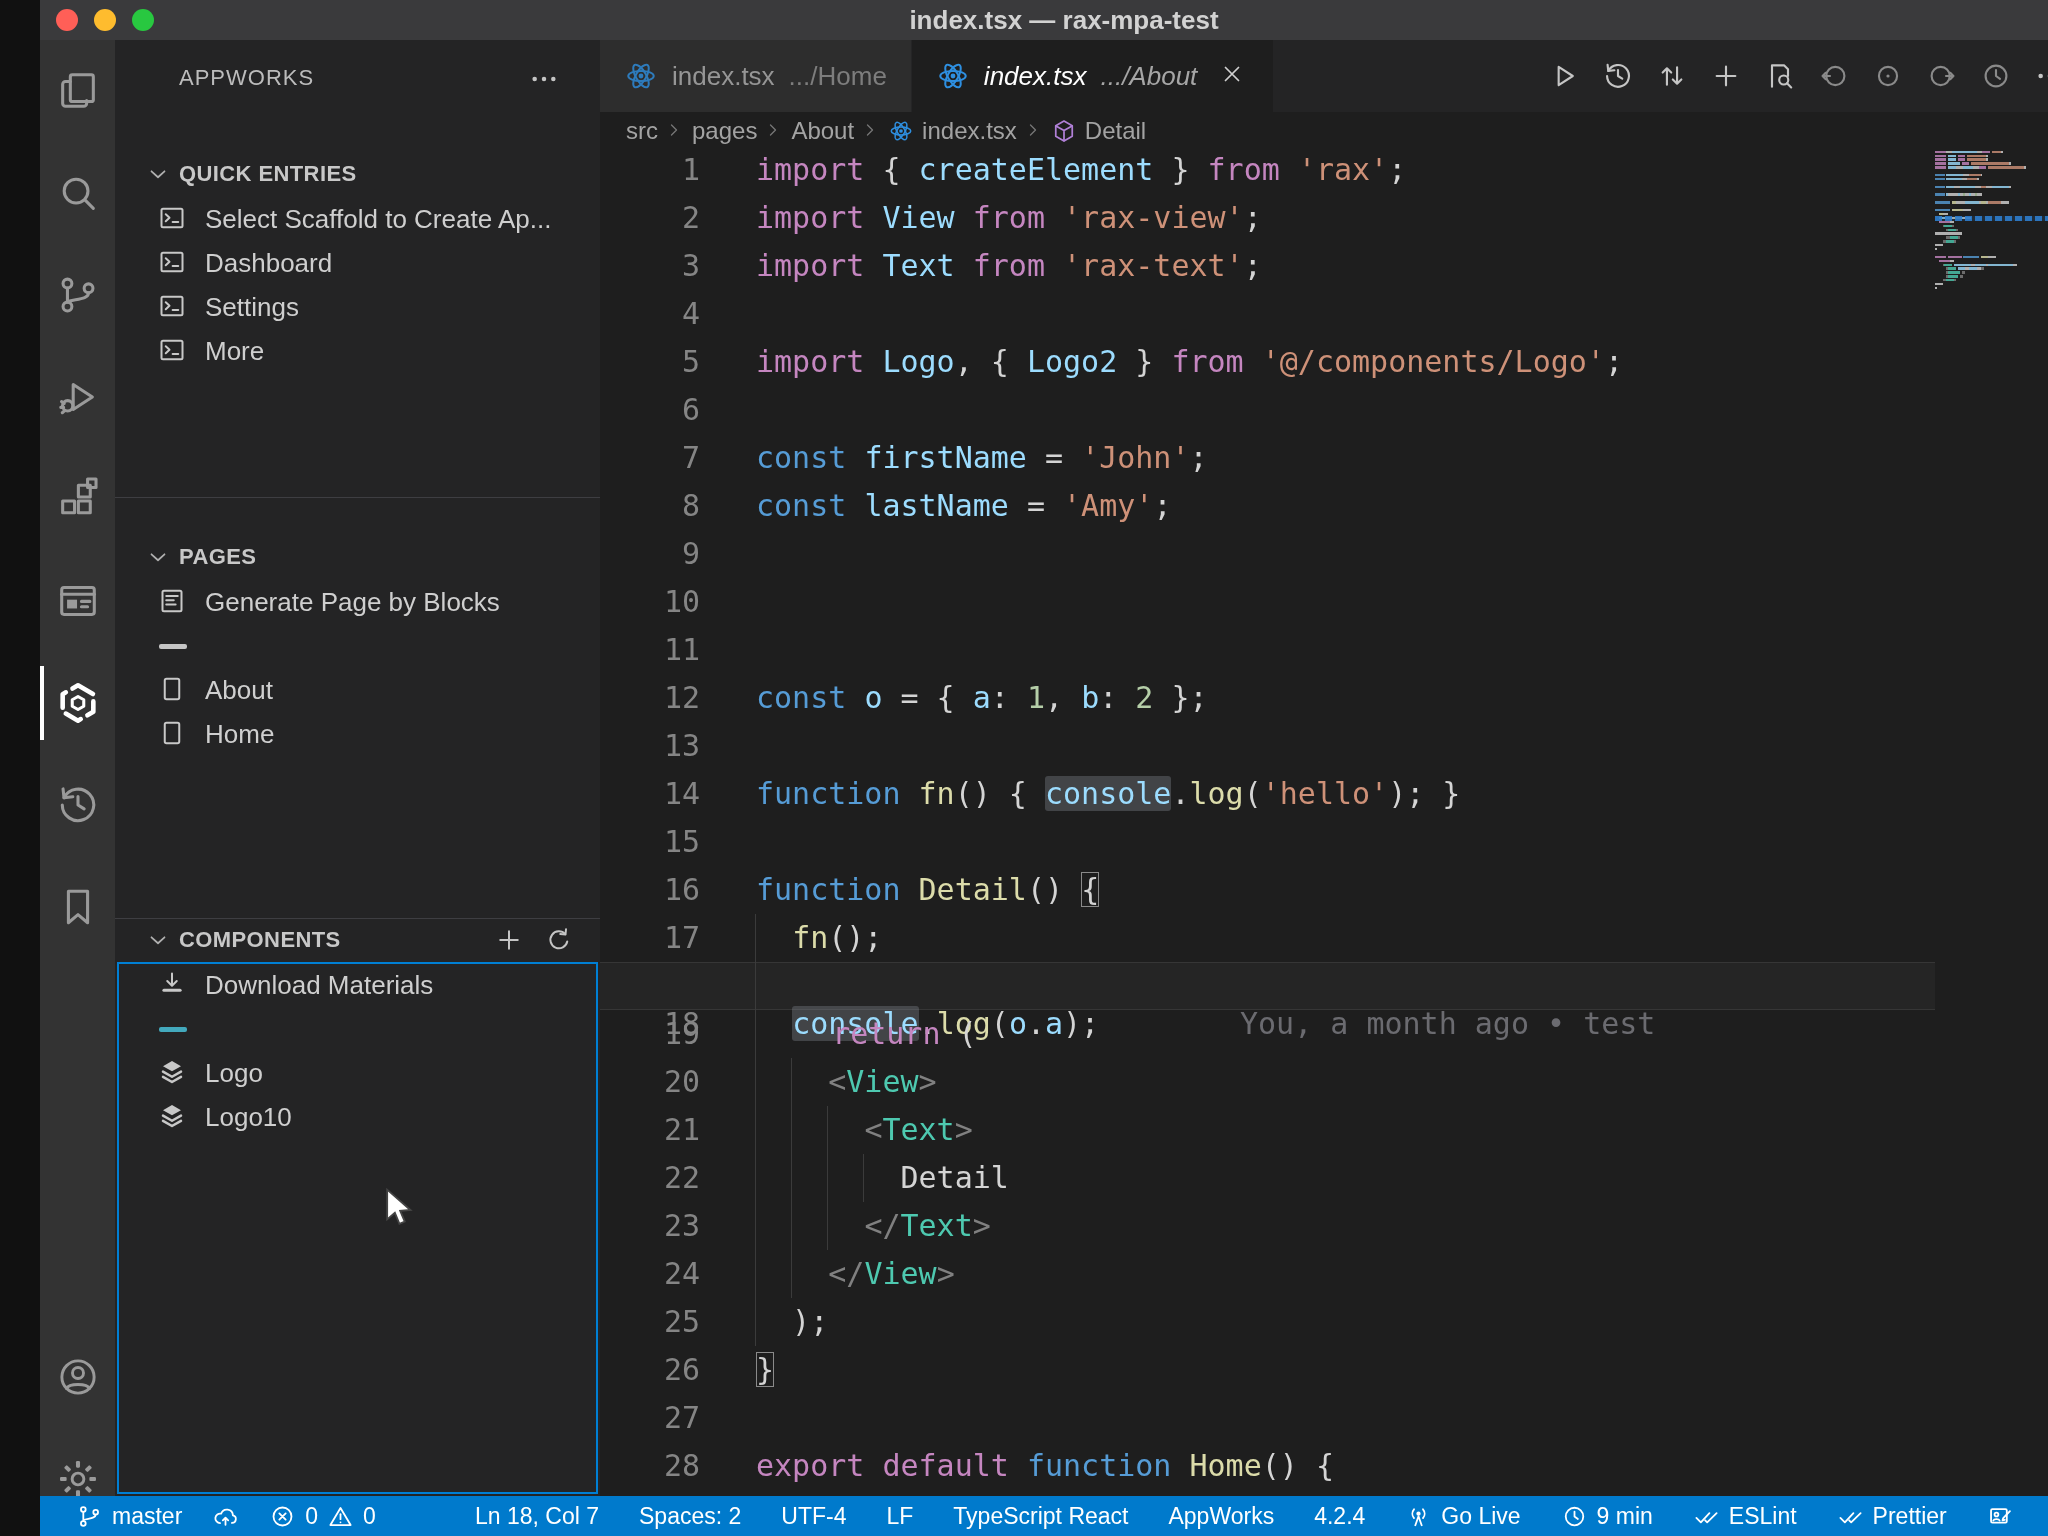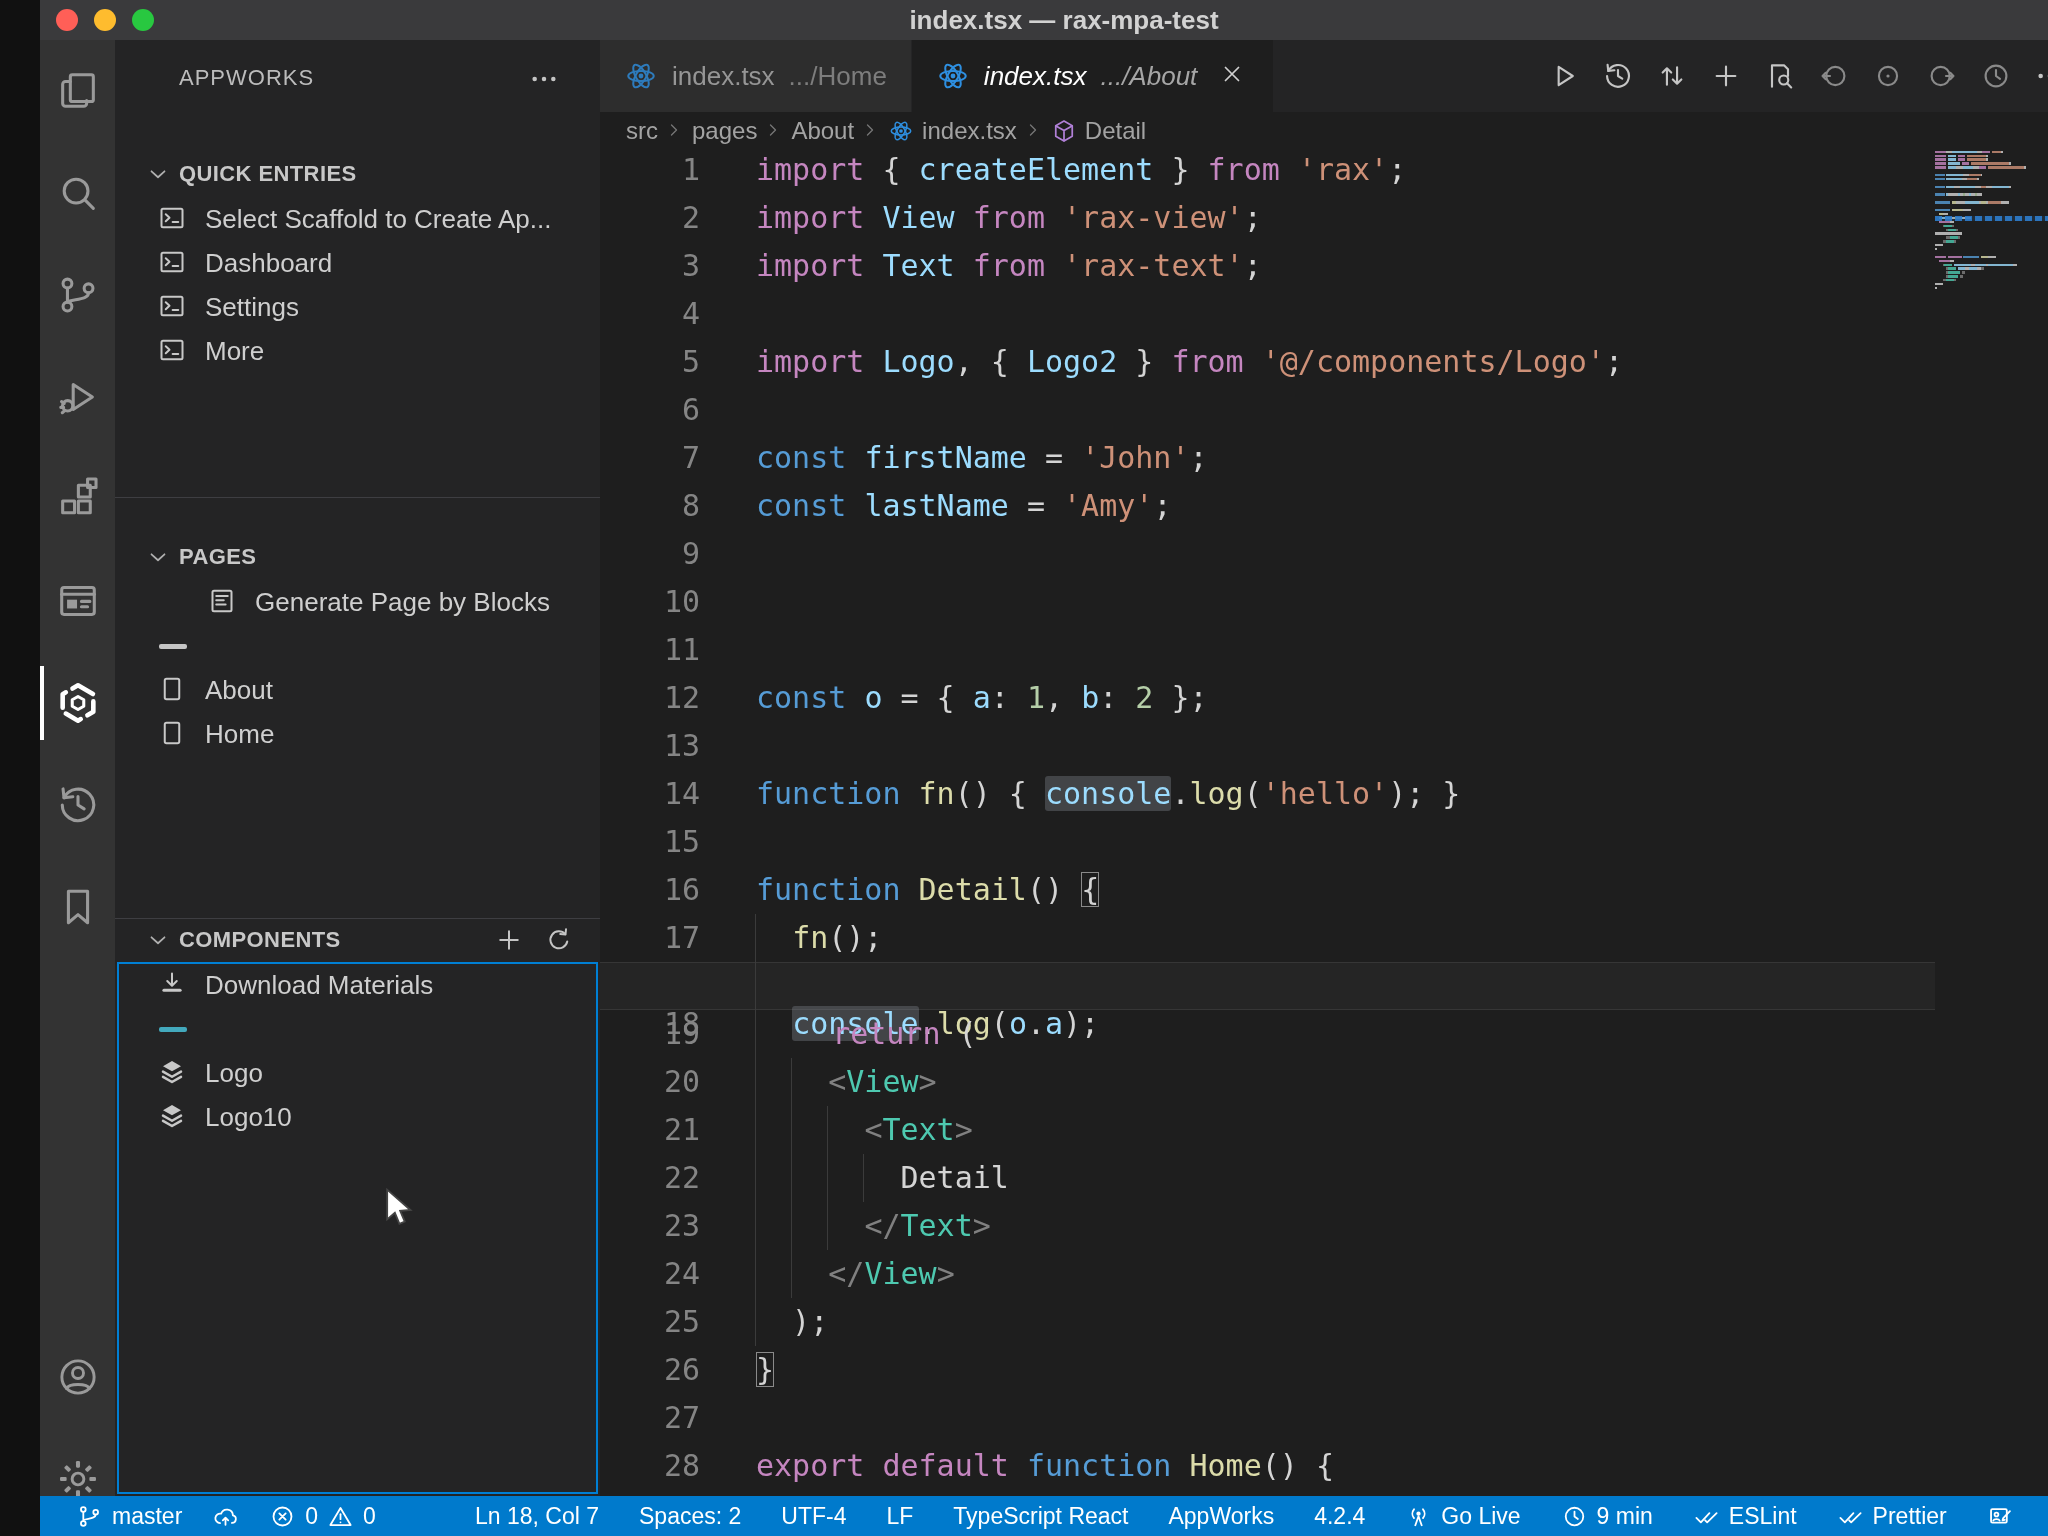--- a/index.html
+++ b/index.html
@@ -277,7 +277,7 @@
           </span>
           <span class="sec-label">PAGES</span>
         </div>
-        <div class="sb-item" style="top: 540px; justify-content: center;">
+        <div class="sb-item" style="top: 540px;">
           <span class="ic">
             <svg viewBox="0 0 24 24" width="30" height="30" fill="none" stroke="currentColor" stroke-width="1.6" stroke-linecap="round" stroke-linejoin="round">
               <rect x="4.4" y="3.8" width="15.2" height="16.4" rx="1.2"></rect>

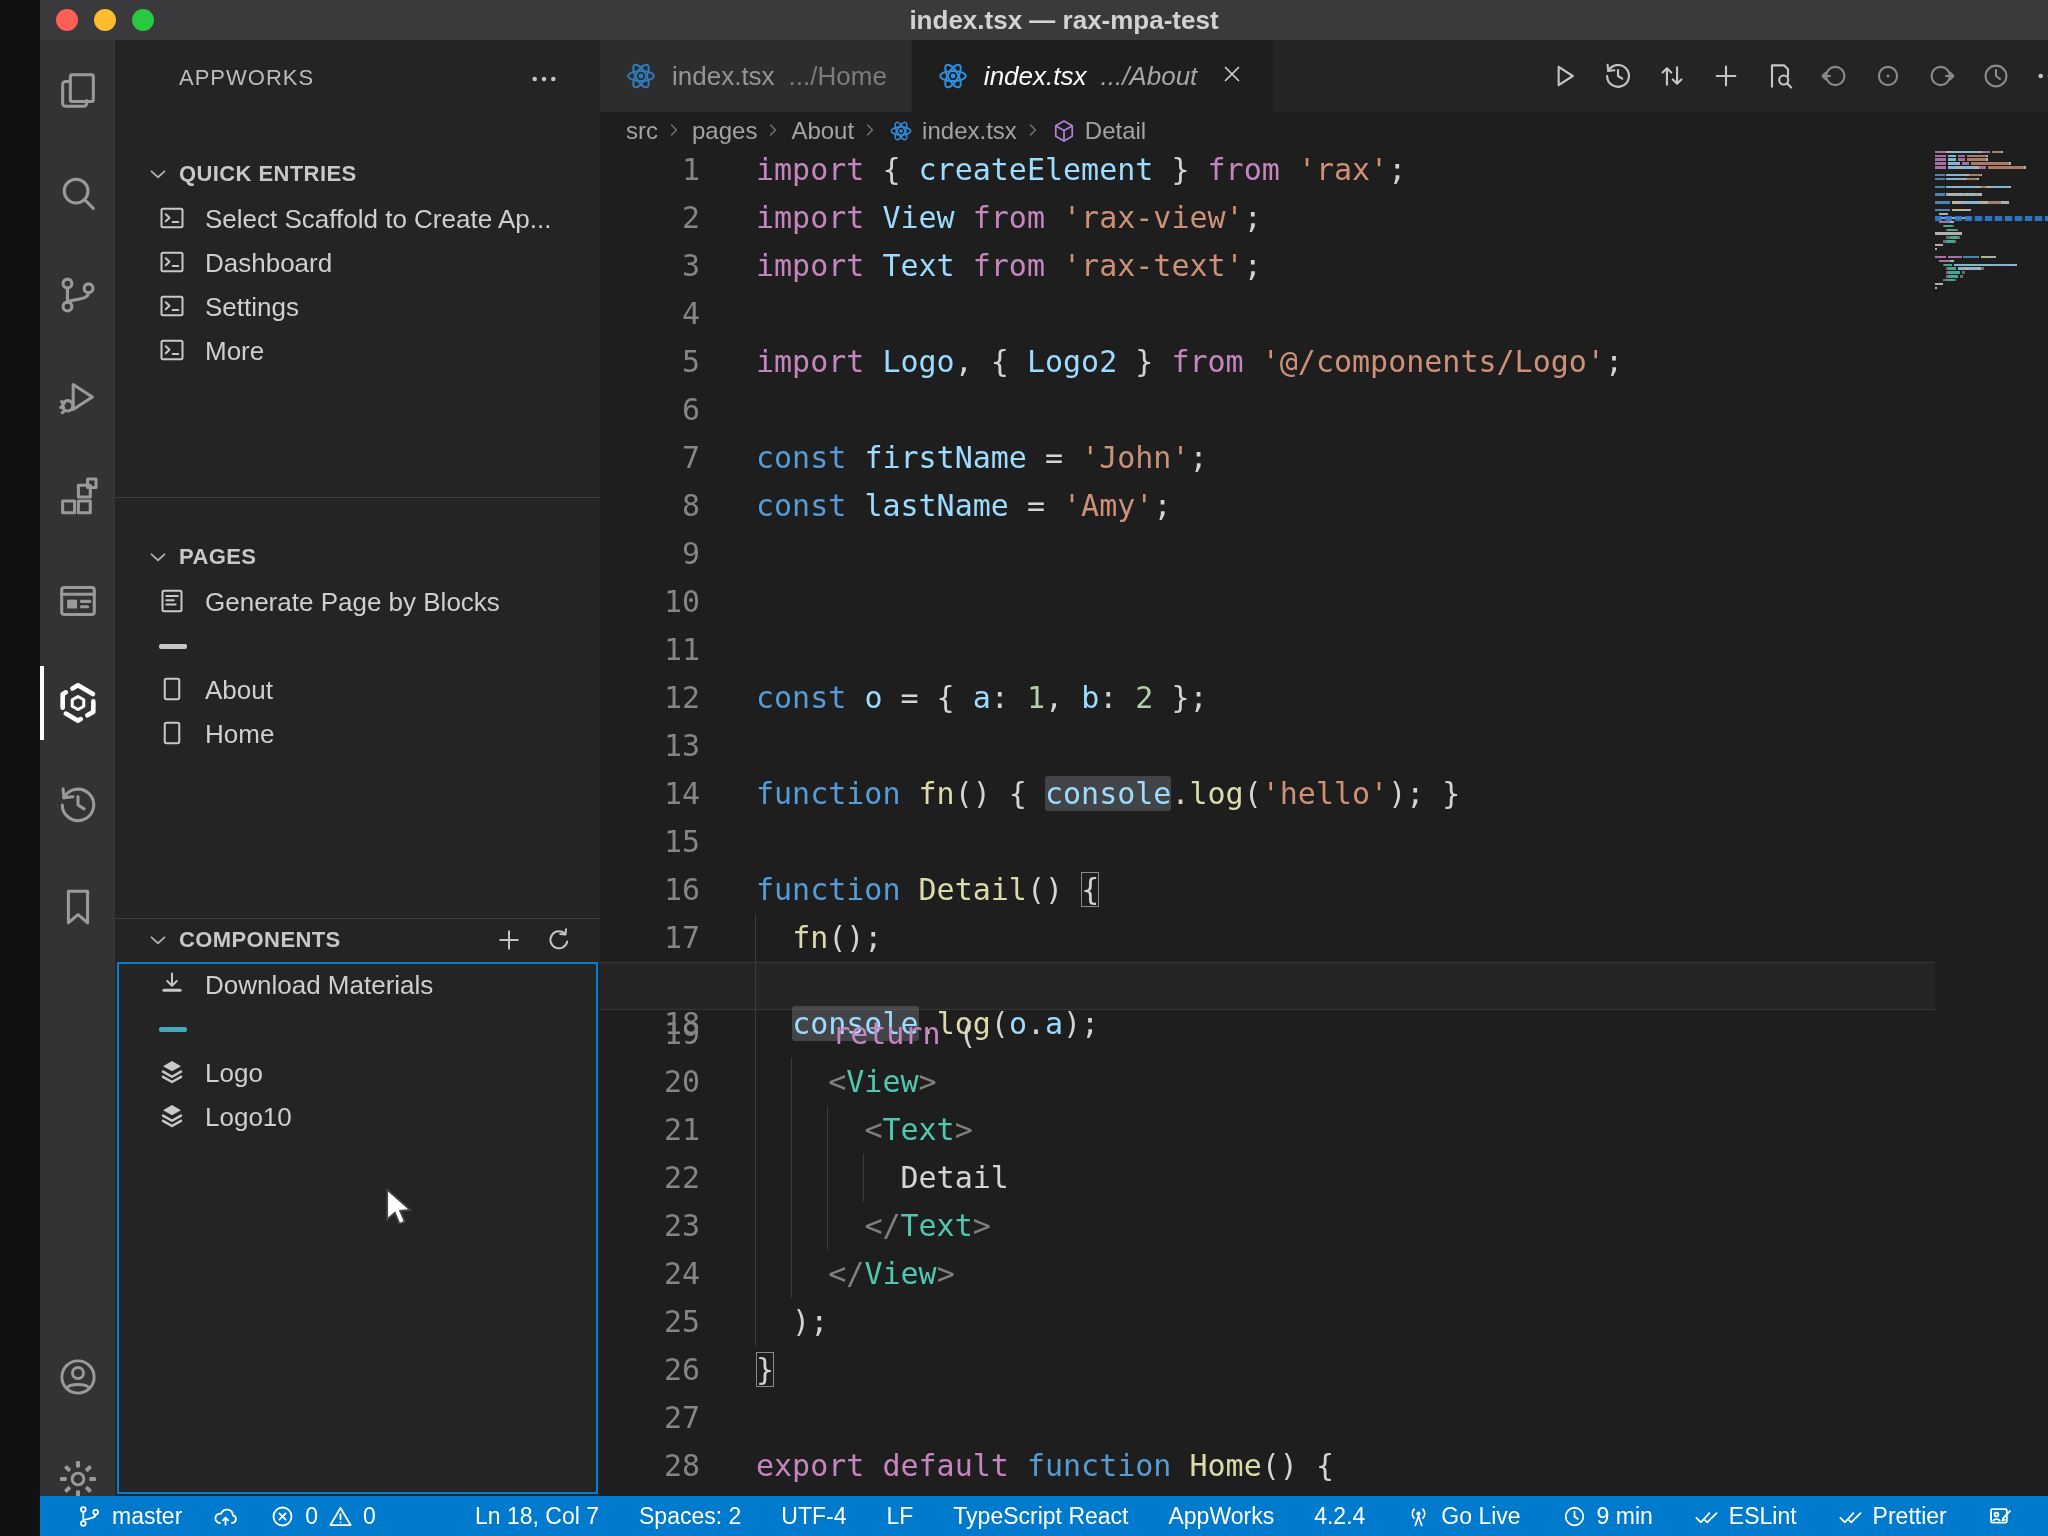--- a/index.html
+++ b/index.html
@@ -607,6 +607,7 @@
         <div class="code-line" style="top: 854px;">
           <span class="gut">18</span>
           <pre><span class="tk-p">  </span><span class="tk-v hl">console</span><span class="tk-p">.</span><span class="tk-f">log</span><span class="tk-p">(</span><span class="tk-v">o</span><span class="tk-p">.</span><span class="tk-v">a</span><span class="tk-p">);</span></pre>
+          <span class="blame">You, a month ago • test</span>
         </div>
         <div class="code-line" style="top: 864px; gap: 40px;">
           <span class="gut">19</span>

